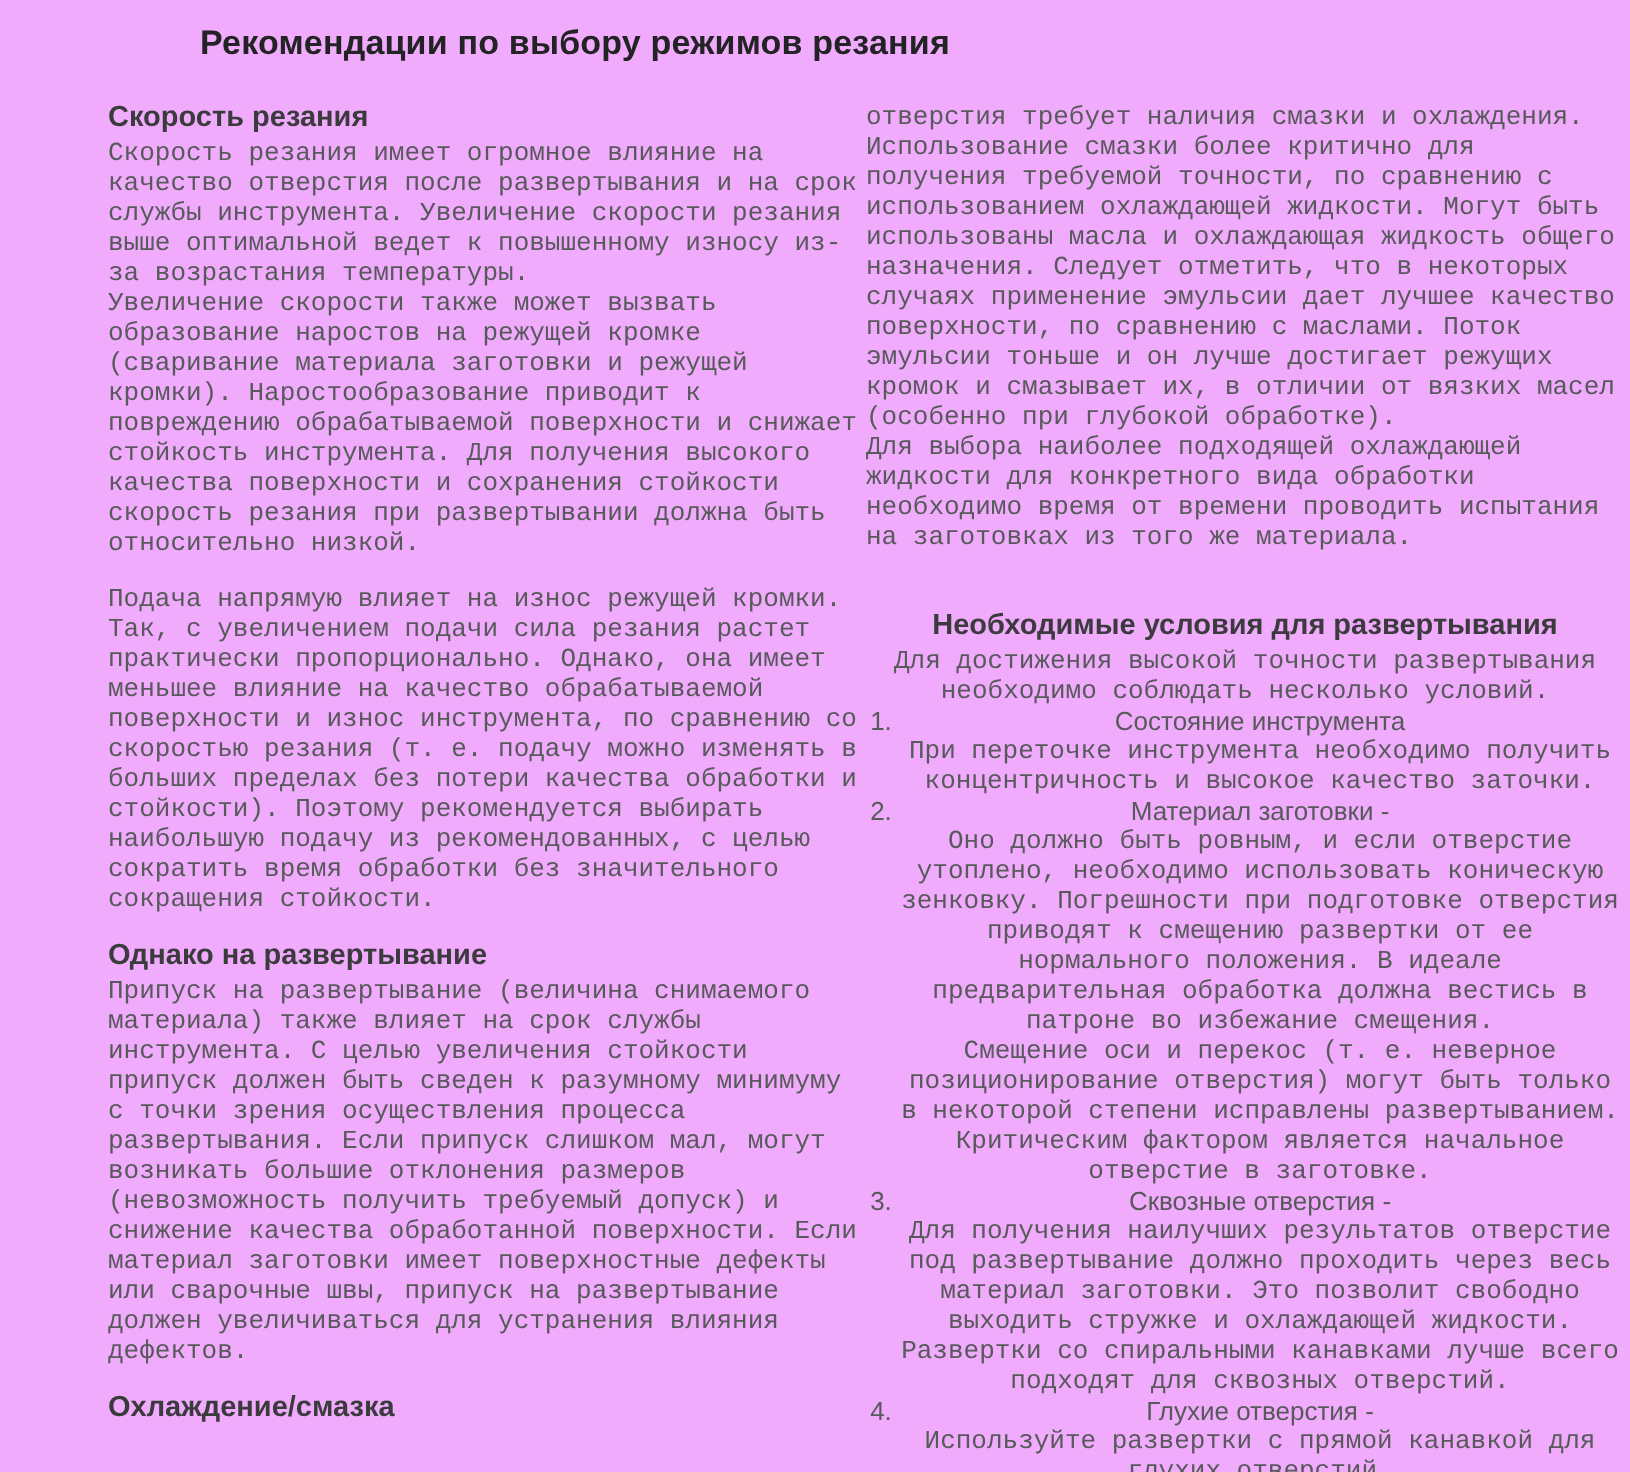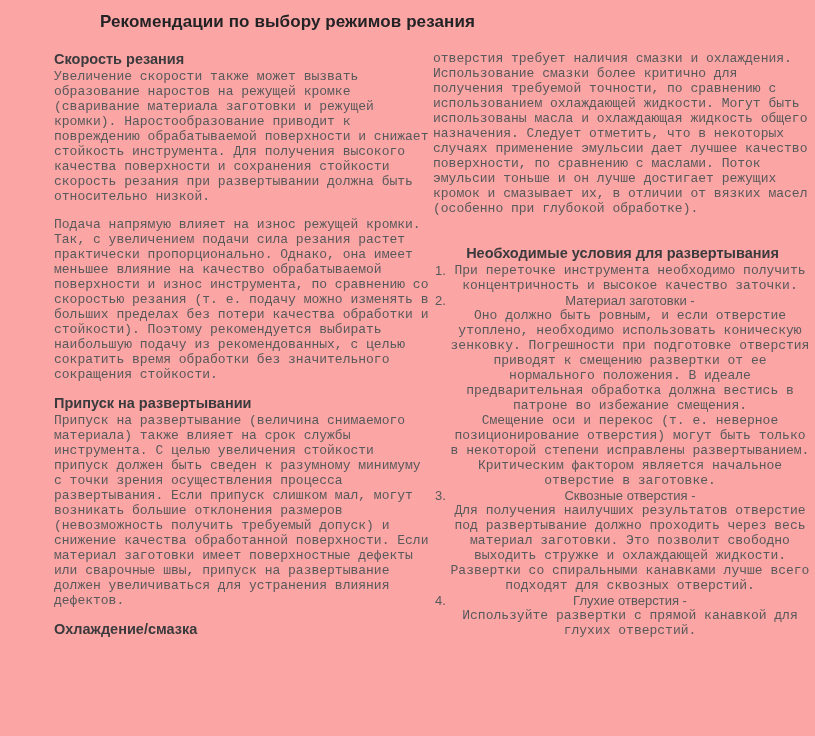--- a/index.html
+++ b/index.html
@@ -11,7 +11,7 @@
     position: relative;
     width: 815px;
     height: 736px;
-    background: #fca5a5;
+    background: #f0abfc;
     box-sizing: border-box;
     padding: 10px 0 0 54px;
     font-family: "Liberation Sans", sans-serif;

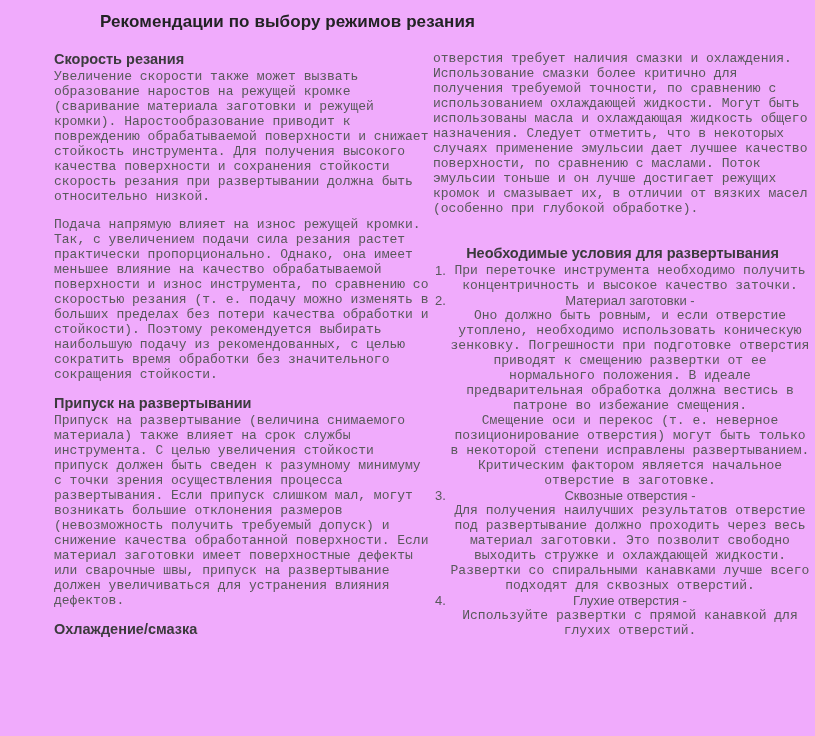--- a/index.html
+++ b/index.html
@@ -92,6 +92,7 @@
 
       <div class="sec">
         <h2 class="sec-heading">Скорость резания</h2>
+        <p class="para">Скорость резания имеет огромное влияние на качество отверстия после развертывания и на срок службы инструмента. Увеличение скорости резания выше оптимальной ведет к повышенному износу из-за возрастания температуры.</p>
         <p class="para">Увеличение скорости также может вызвать образование наростов на режущей кромке (сваривание материала заготовки и режущей кромки). Наростообразование приводит к повреждению обрабатываемой поверхности и снижает стойкость инструмента. Для получения высокого качества поверхности и сохранения стойкости скорость резания при развертывании должна быть относительно низкой.</p>
       </div>
 

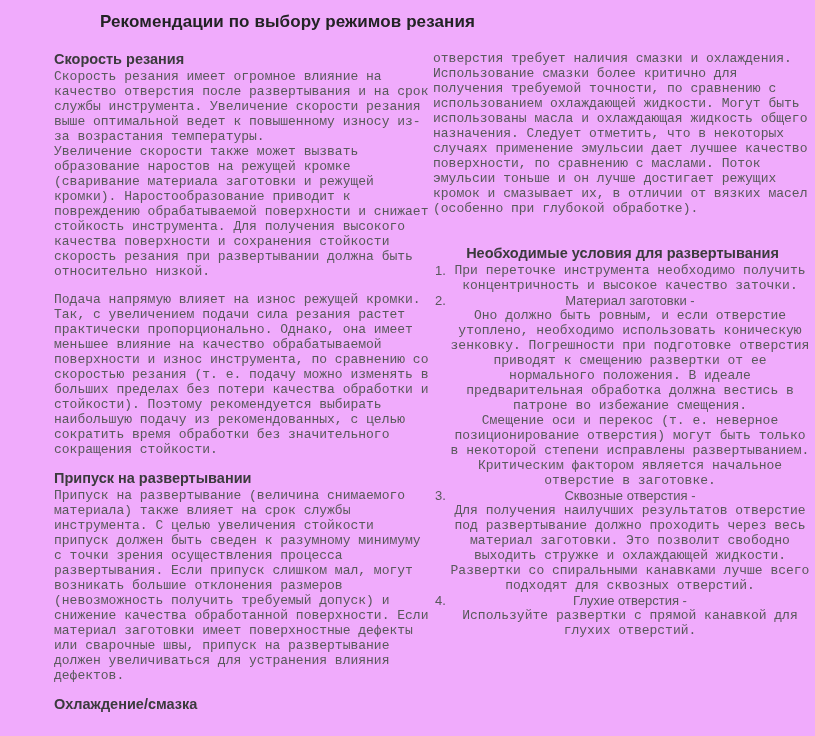--- a/index.html
+++ b/index.html
@@ -114,6 +114,7 @@
     <div class="col">
 
       <p class="para">отверстия требует наличия смазки и охлаждения. Использование смазки более критично для получения требуемой точности, по сравнению с использованием охлаждающей жидкости. Могут быть использованы масла и охлаждающая жидкость общего назначения. Следует отметить, что в некоторых случаях применение эмульсии дает лучшее качество поверхности, по сравнению с маслами. Поток эмульсии тоньше и он лучше достигает режущих кромок и смазывает их, в отличии от вязких масел (особенно при глубокой обработке).</p>
+      <p class="para">Для выбора наиболее подходящей охлаждающей жидкости для конкретного вида обработки необходимо время от времени проводить испытания на заготовках из того же материала.</p>
 
       <div class="sec conditions">
         <h2 class="sec-heading">Необходимые условия для развертывания</h2>

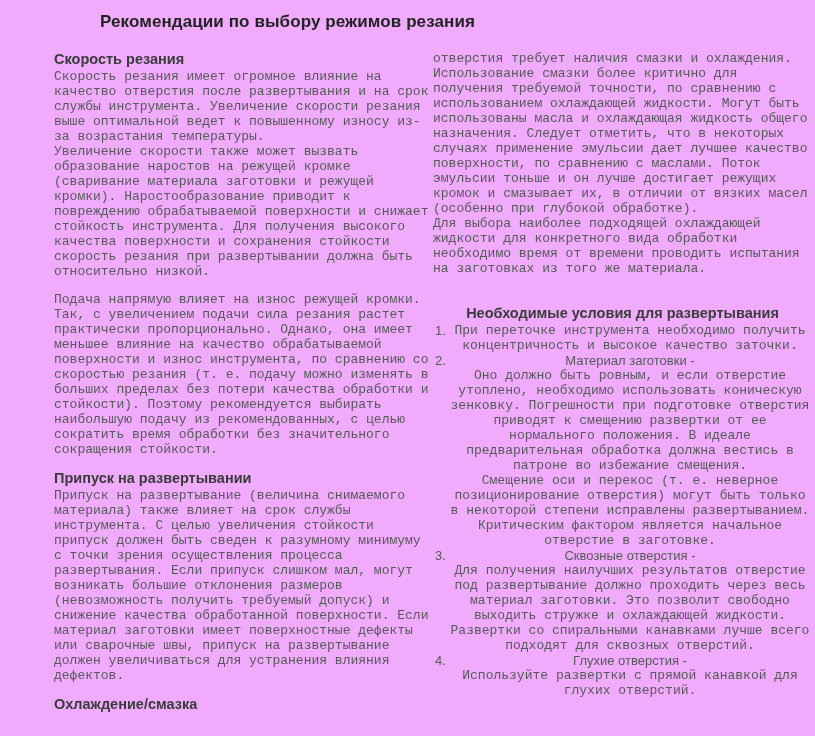--- a/index.html
+++ b/index.html
@@ -118,6 +118,7 @@
 
       <div class="sec conditions">
         <h2 class="sec-heading">Необходимые условия для развертывания</h2>
+        <p class="para">Для достижения высокой точности развертывания необходимо соблюдать несколько условий.</p>
 
         <ol class="cond-list">
 

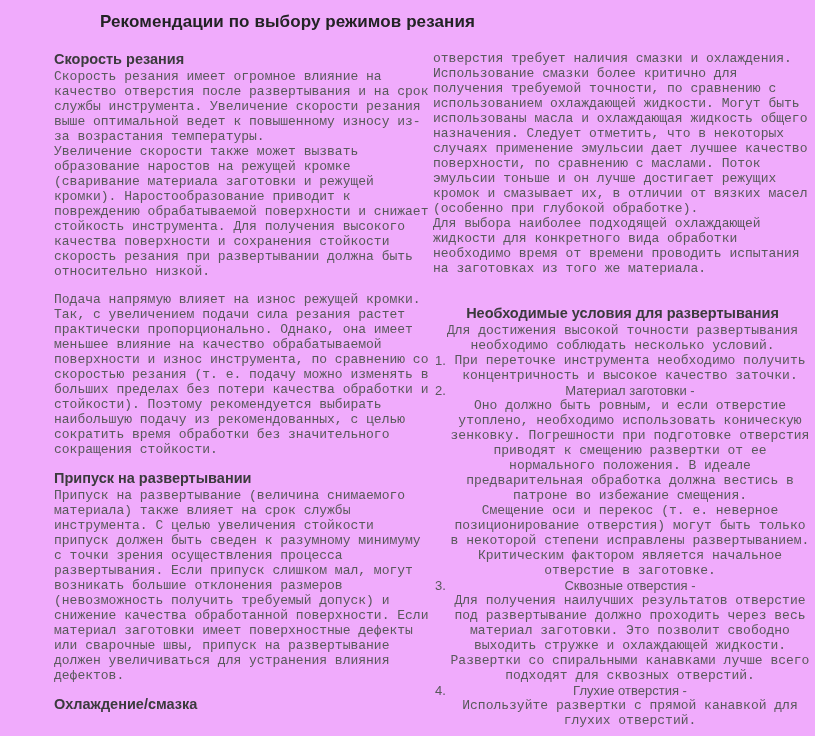--- a/index.html
+++ b/index.html
@@ -125,6 +125,7 @@
           <li class="cond-item">
             <span class="cond-num">1.</span>
             <div class="cond-body">
+              <div class="cond-title">Состояние инструмента</div>
               <p class="para">При переточке инструмента необходимо получить концентричность и высокое качество заточки.</p>
             </div>
           </li>

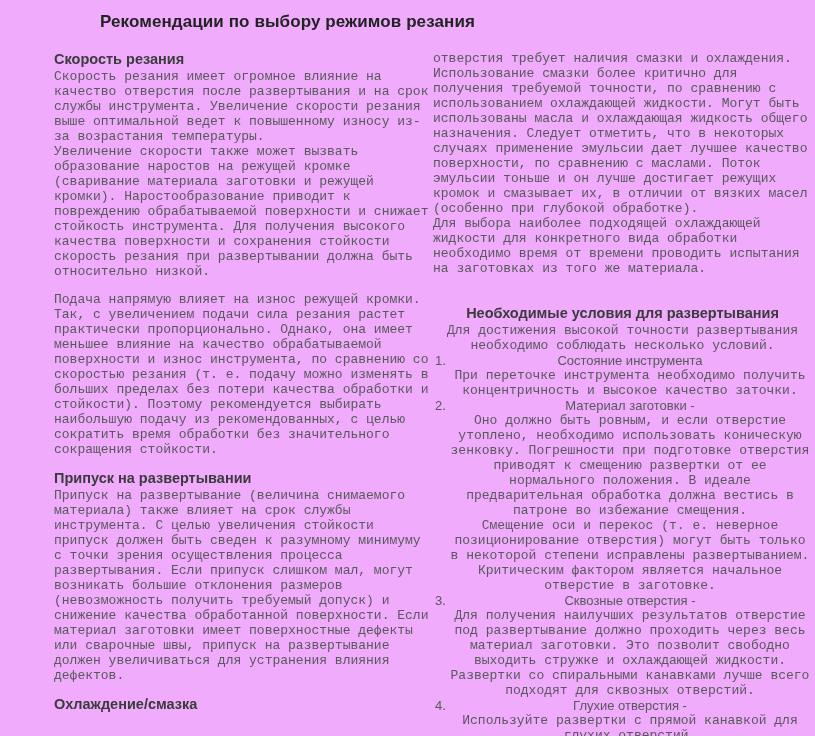--- a/index.html
+++ b/index.html
@@ -101,7 +101,7 @@
       </div>
 
       <div class="sec">
-        <h2 class="sec-heading">Припуск на развертывании</h2>
+        <h2 class="sec-heading">Однако на развертывание</h2>
         <p class="para">Припуск на развертывание (величина снимаемого материала) также влияет на срок службы инструмента. С целью увеличения стойкости припуск должен быть сведен к разумному минимуму с точки зрения осуществления процесса развертывания. Если припуск слишком мал, могут возникать большие отклонения размеров (невозможность получить требуемый допуск) и снижение качества обработанной поверхности. Если материал заготовки имеет поверхностные дефекты или сварочные швы, припуск на развертывание должен увеличиваться для устранения влияния дефектов.</p>
       </div>
 

